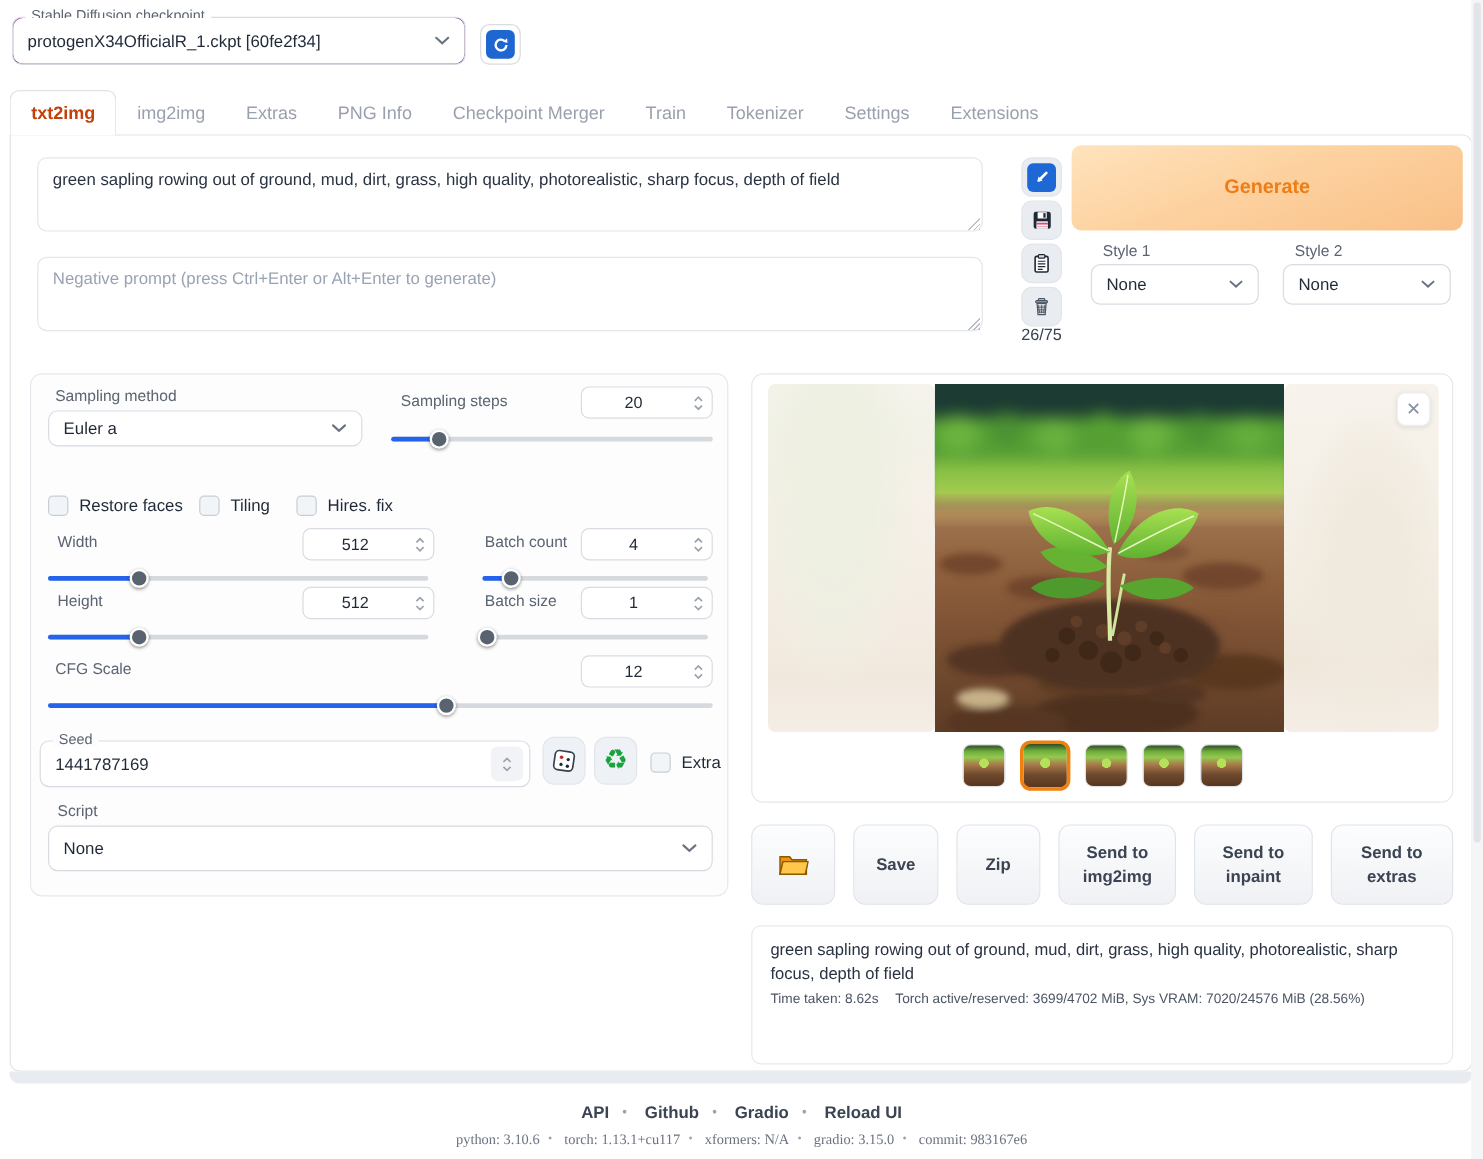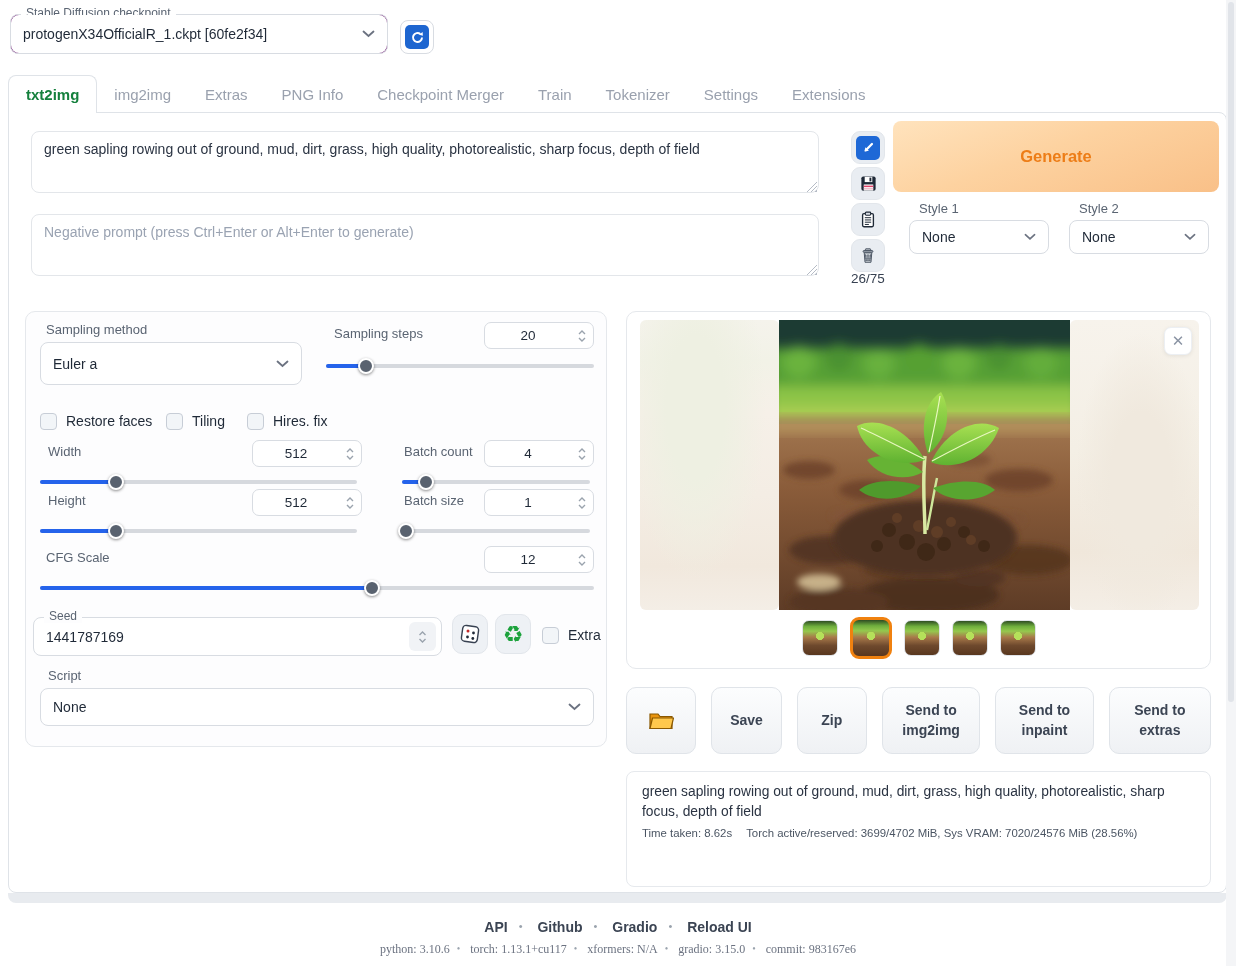--- a/index.html
+++ b/index.html
@@ -44,7 +44,7 @@
   .tabbar { position:absolute; left:8px; top:75px; height:38px; display:flex; align-items:flex-end; z-index:5; }
   .tab { padding:0 17px; line-height:36px; font-size:15px; color:#9aa1ae; cursor:pointer; white-space:nowrap; }
   .tab.active { border:1px solid #dfe3e8; border-bottom:none; border-radius:8px 8px 0 0; background:#fff;
-    color:#15803d; font-weight:700; height:38px; line-height:37px; }
+    color:#c2410c; font-weight:700; height:38px; line-height:37px; }
 
   .main { position:absolute; left:8px; top:112px; width:1219px; height:781px;
     border:1px solid #dfe3e8; border-radius:0 8px 8px 8px; background:#fff; }

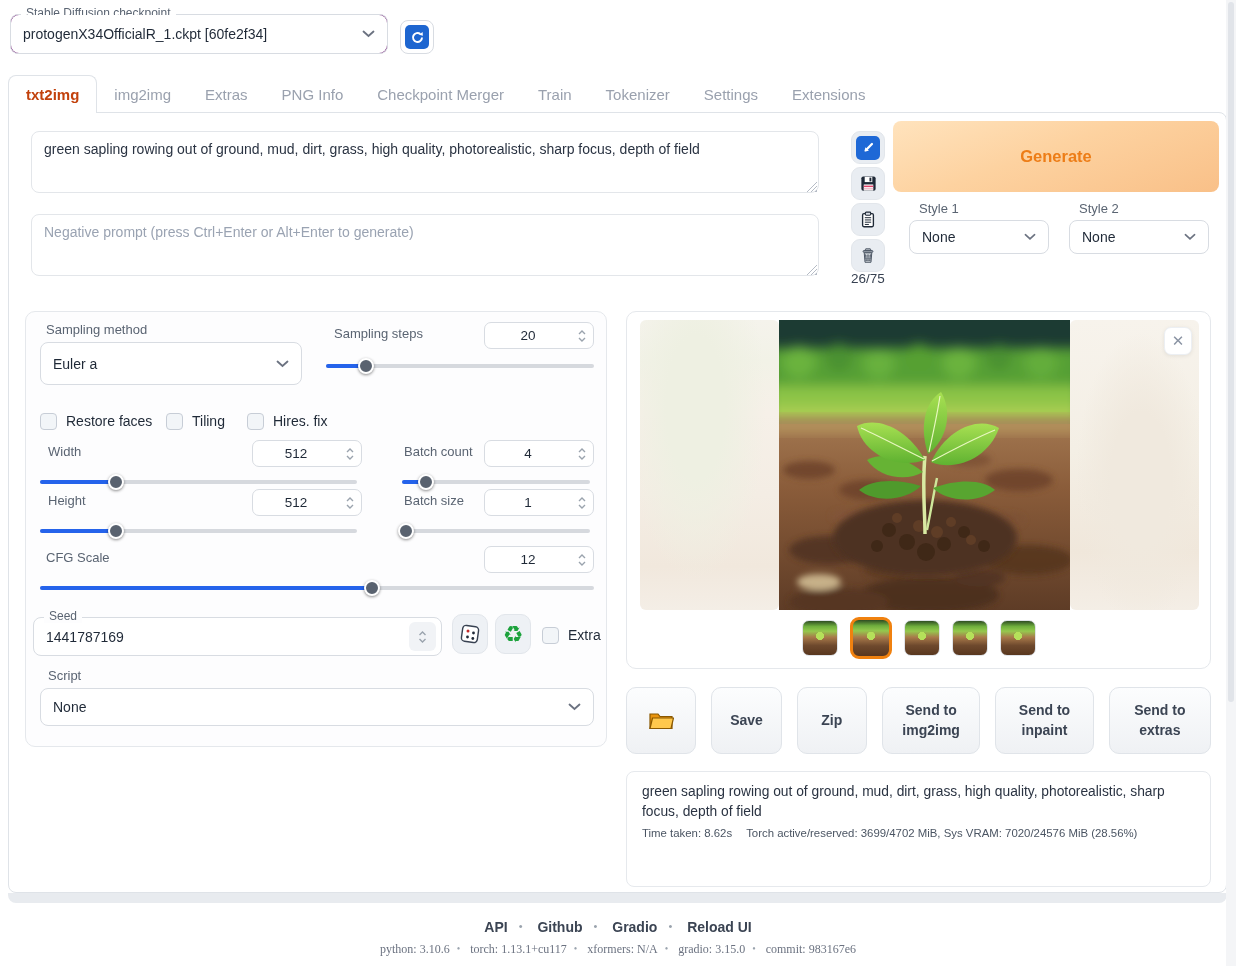--- a/index.html
+++ b/index.html
@@ -214,7 +214,7 @@
 
   <div class="panel">
     <span class="label" style="left:20px; top:10px;">Sampling method</span>
-    <div class="select" style="left:14px; top:30px; width:262px; height:43px;">
+    <div class="select" style="left:14px; top:30px; width:262px; height:30px;">
       <span>Euler a</span>
       <svg width="13" height="8" viewBox="0 0 13 8">
           <path d="M1.5 1.5 L6.5 6 L11.5 1.5" stroke="#6b7280" stroke-width="1.8" fill="none" stroke-linecap="round"></path>

